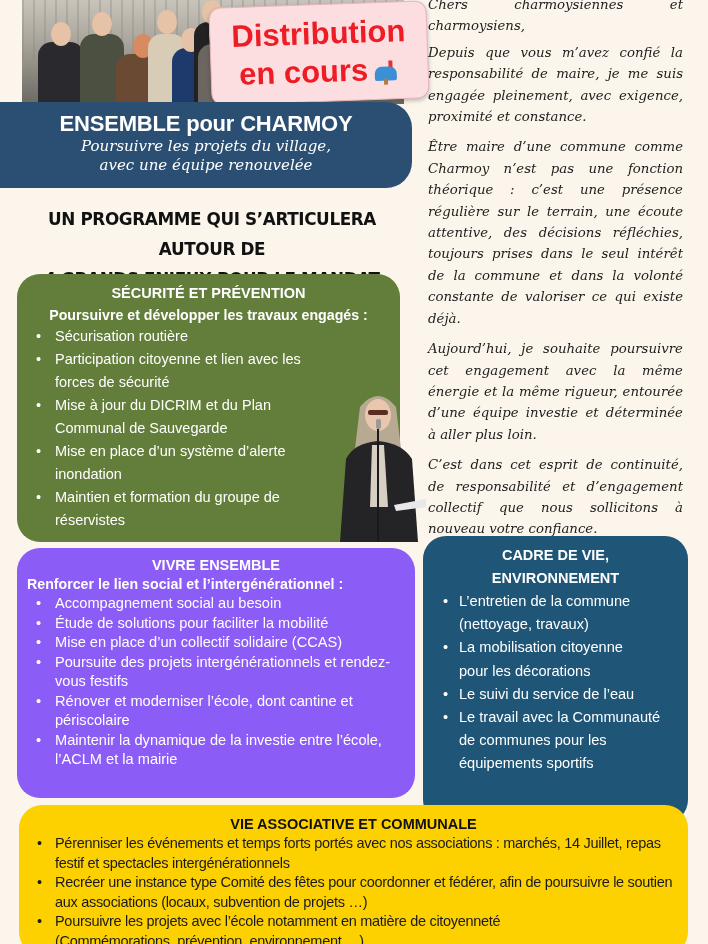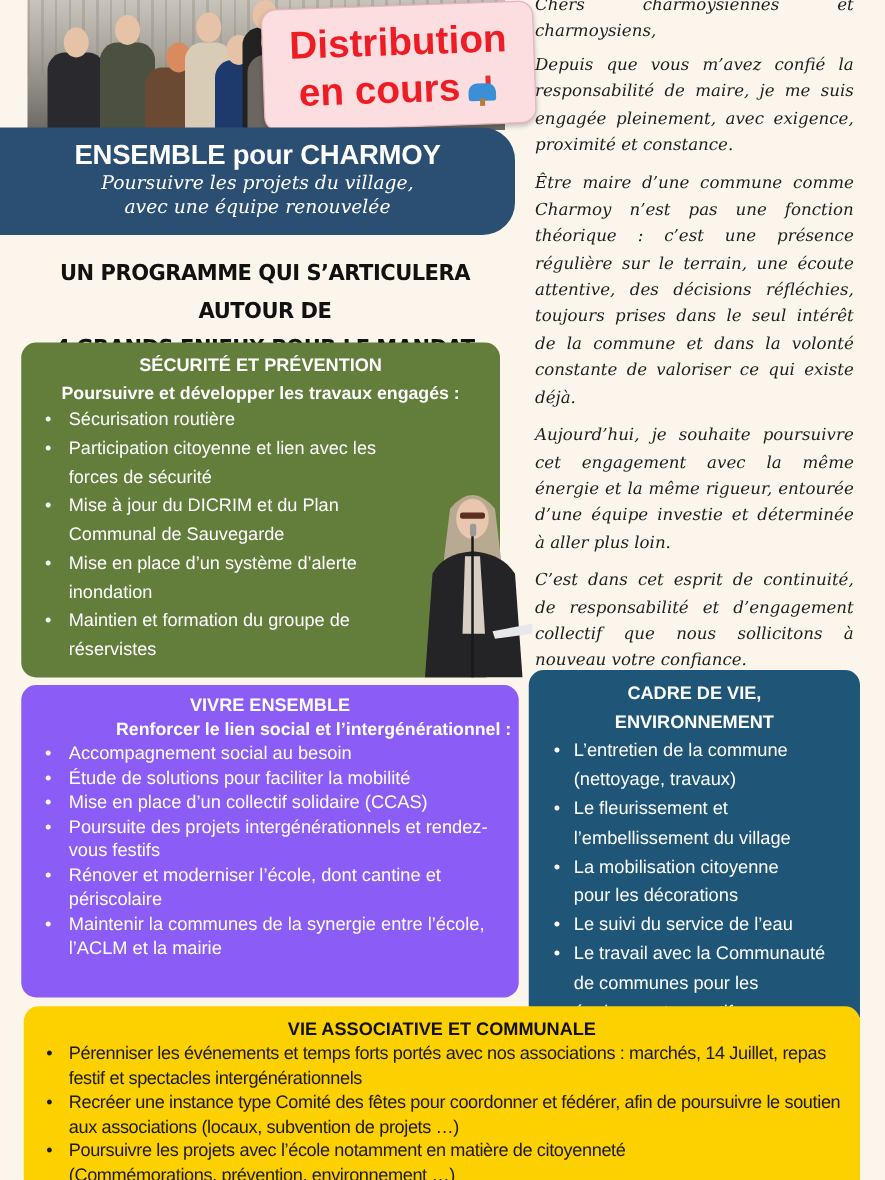--- a/index.html
+++ b/index.html
@@ -37,7 +37,7 @@
   .headline { position: absolute; left: 14px; top: 204px; width: 396px; text-align: center; font-weight: bold;
     font-family: "DejaVu Sans", sans-serif; font-size: 17.5px; line-height: 30px; color: #111; letter-spacing: -0.4px; transform: scaleX(0.96); }
 
-  .card { position: absolute; border-radius: 12px; color: #fff; }
+  .card { position: absolute; border-radius: 23px; color: #fff; }
   .card h3 { text-align: center; font-size: 14.5px; font-weight: bold; }
   .card .lead { font-weight: bold; font-size: 14.2px; }
   .card ul { list-style: none; }

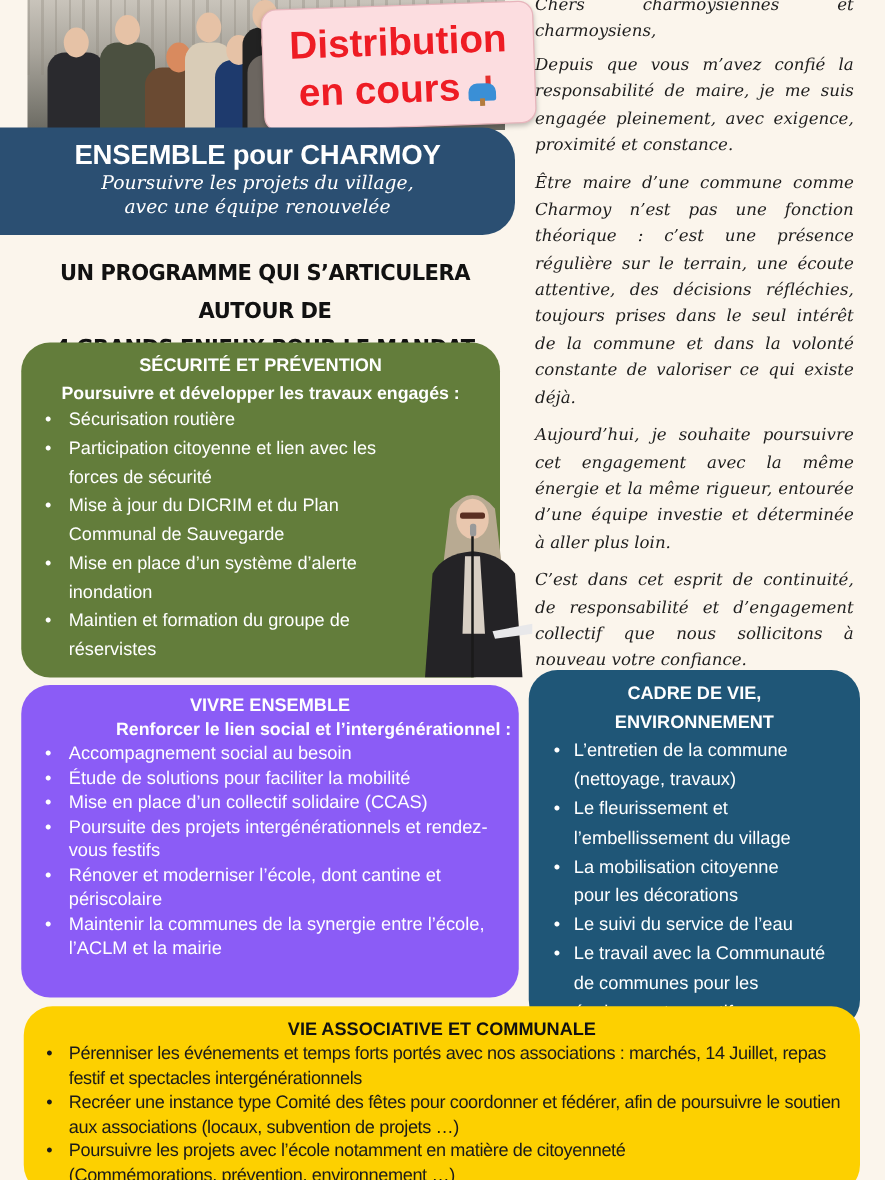--- a/index.html
+++ b/index.html
@@ -144,7 +144,7 @@
 
 <div class="card red">
   <h3>VIVRE ENSEMBLE</h3>
-  <div class="lead" style="text-align:right">Renforcer le lien social et l’intergénérationnel :</div>
+  <div class="lead" style="text-align:left">Renforcer le lien social et l’intergénérationnel :</div>
   <ul>
     <li>Accompagnement social au besoin</li>
     <li>Étude de solutions pour faciliter la mobilité</li>

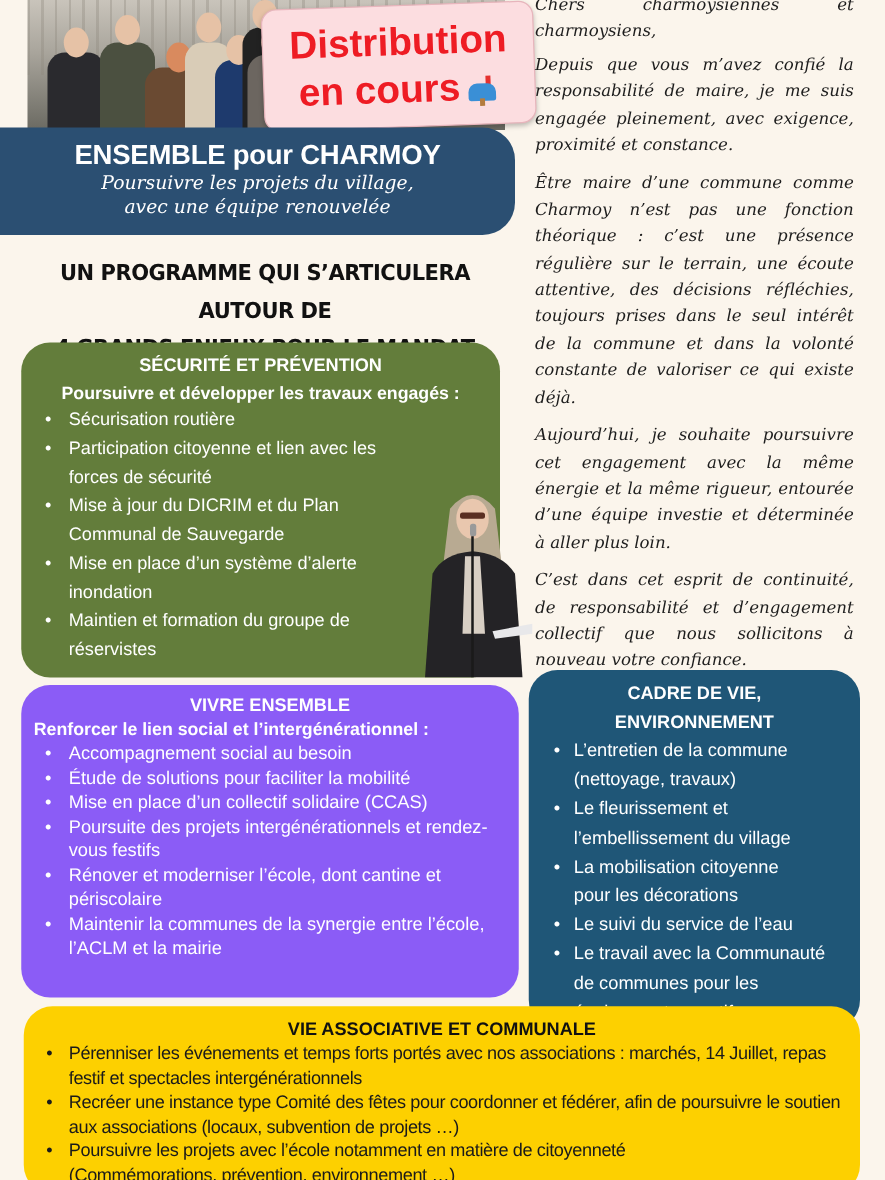--- a/index.html
+++ b/index.html
@@ -162,7 +162,6 @@
   <h3>ENVIRONNEMENT</h3>
   <ul>
     <li style="padding-right:40px">L’entretien de la commune (nettoyage, travaux)</li>
-    <li>Le fleurissement et l’embellissement du village</li>
     <li style="padding-right:30px">La mobilisation citoyenne pour les décorations</li>
     <li>Le suivi du service de l’eau</li>
     <li>Le travail avec la Communauté de communes pour les équipements sportifs</li>

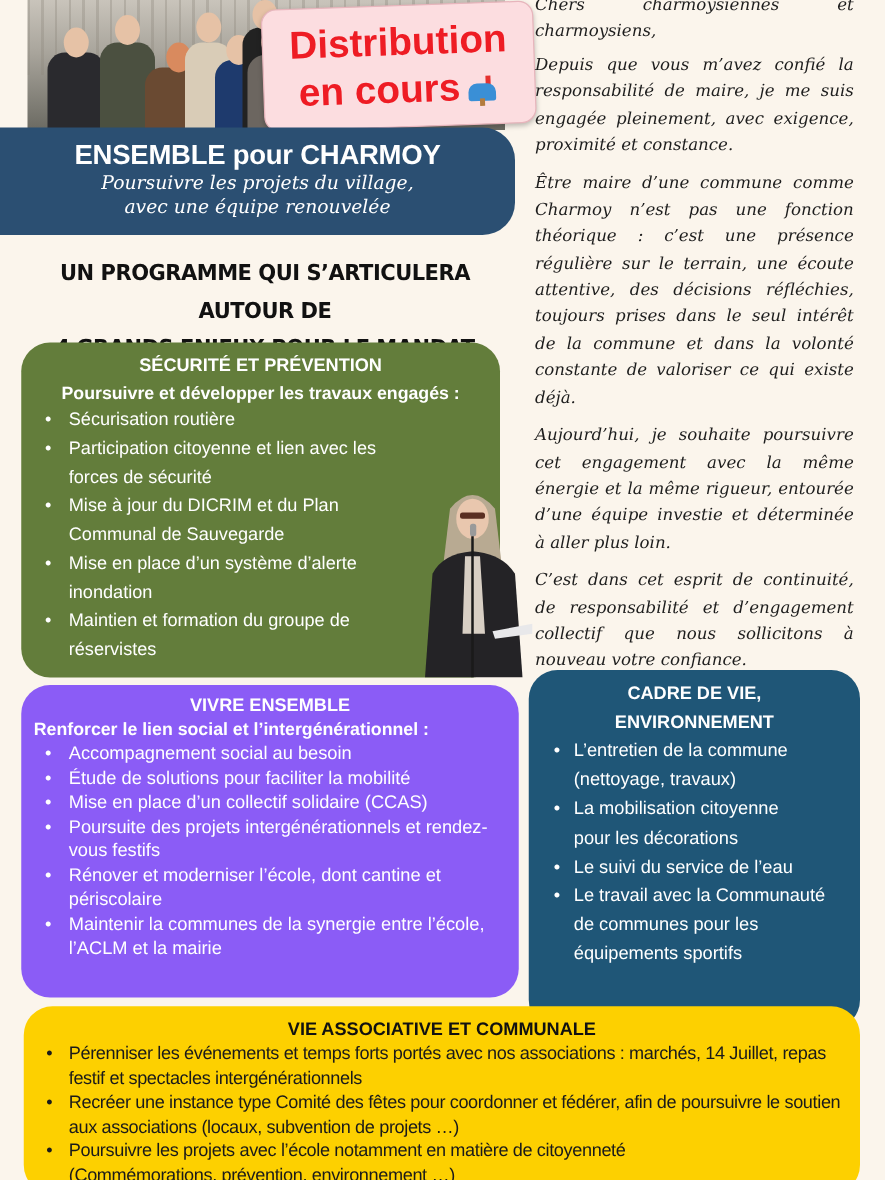--- a/index.html
+++ b/index.html
@@ -153,7 +153,7 @@
   </ul>
   <ul>
     <li>Rénover et moderniser l’école, dont cantine et périscolaire</li>
-    <li style="padding-right:20px">Maintenir la communes de la synergie entre l’école, l’ACLM et la mairie</li>
+    <li style="padding-right:20px">Maintenir la dynamique de la investie entre l’école, l’ACLM et la mairie</li>
   </ul>
 </div>
 

